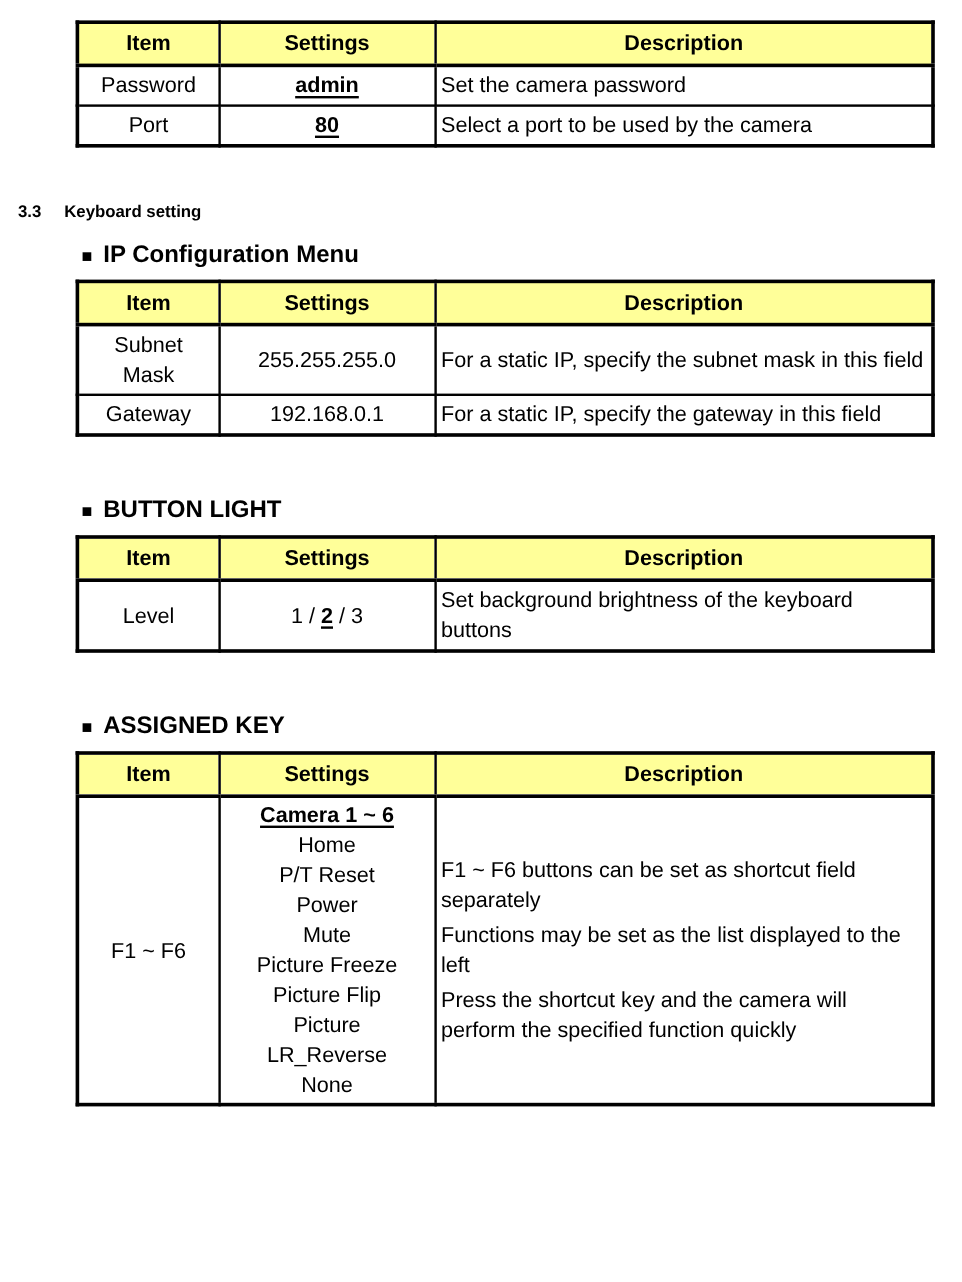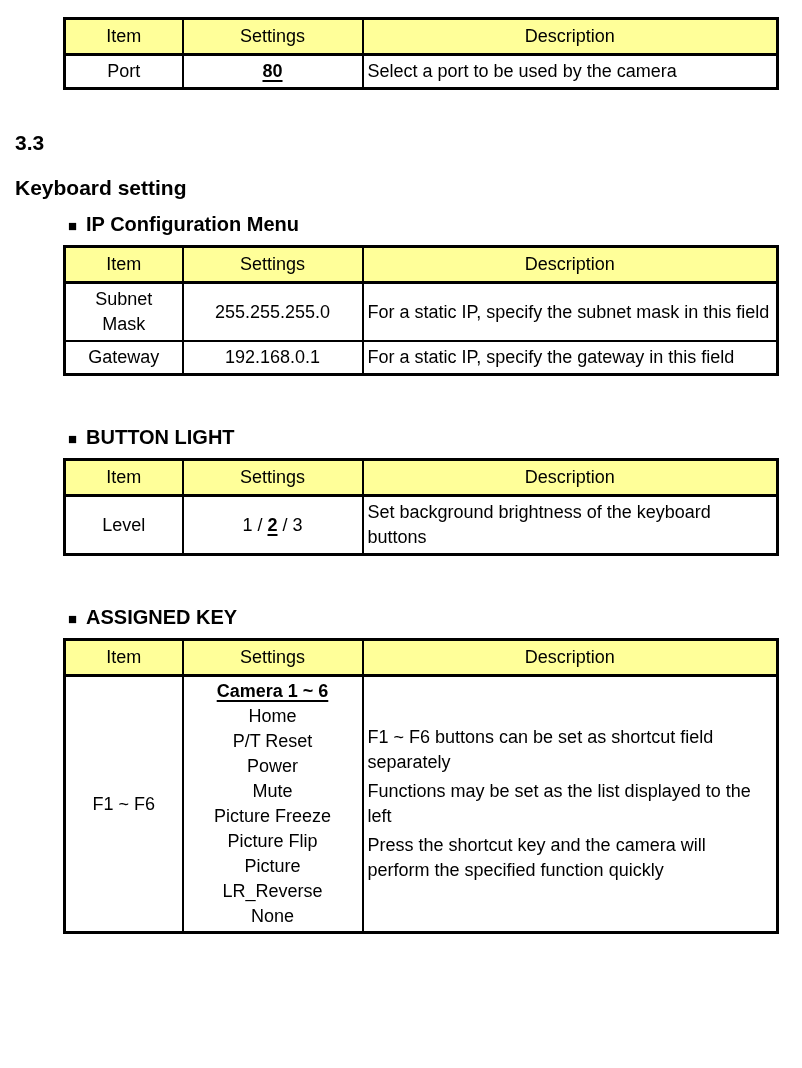--- a/index.html
+++ b/index.html
@@ -27,7 +27,7 @@
   }
   .doc-table th {
     background: var(--header-bg, #FFFF99);
-    font-weight: normal;
+    font-weight: bold;
     text-align: center;
     padding: 4px 2px;
     border-bottom: 3px solid #000;

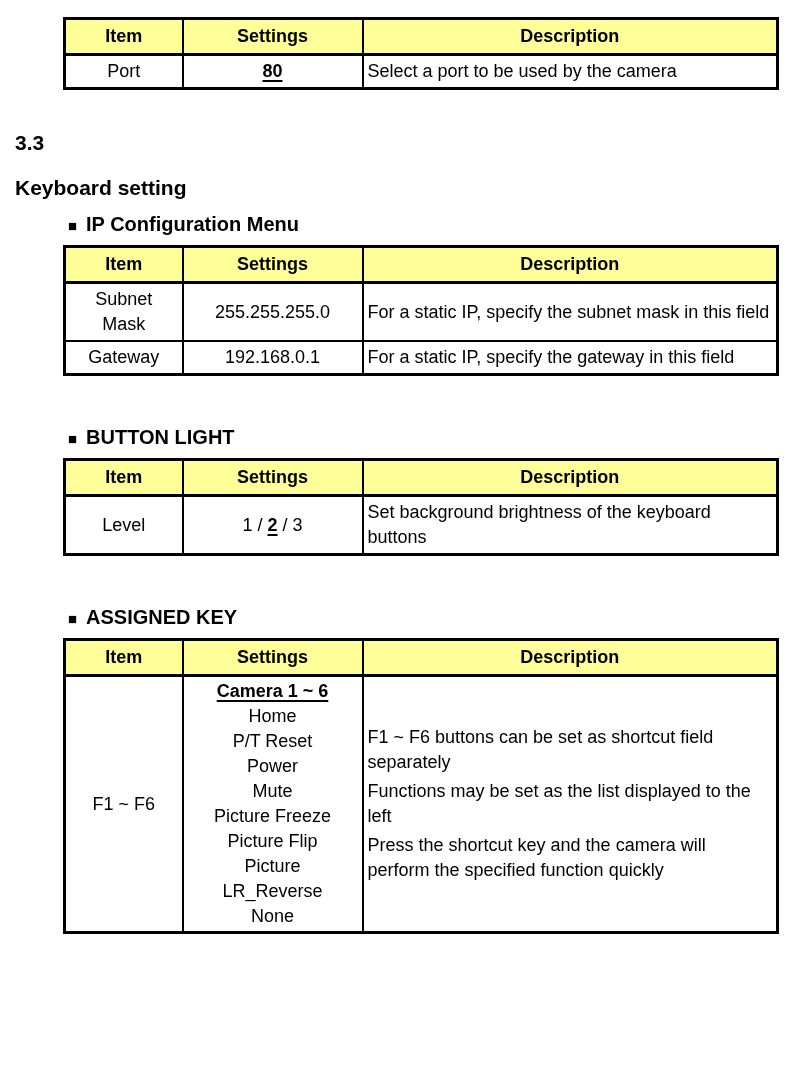--- a/index.html
+++ b/index.html
@@ -87,6 +87,15 @@
       </thead>
       <tbody>
         <tr>
+          <td class="item-cell">Password</td>
+          <td class="settings-cell">
+            <div><span class="em">admin</span></div>
+          </td>
+          <td class="desc-cell">
+            <p>Set the camera password</p>
+          </td>
+        </tr>
+        <tr>
           <td class="item-cell">Port</td>
           <td class="settings-cell">
             <div><span class="em">80</span></div>

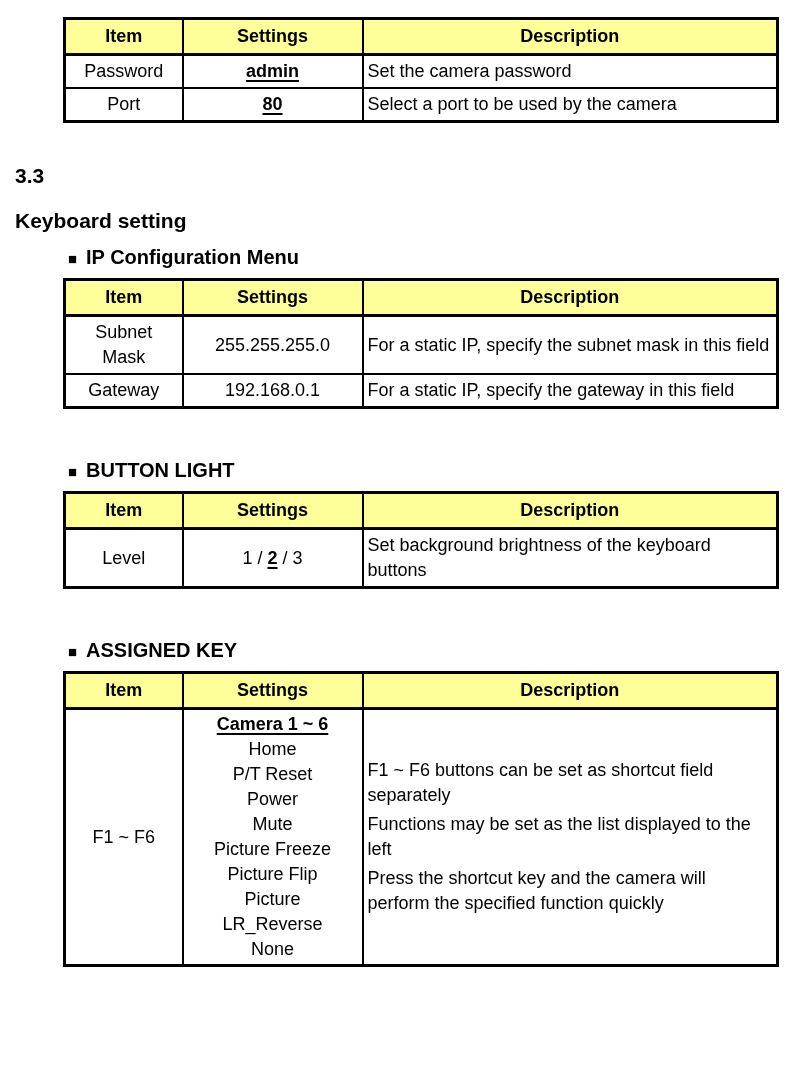--- a/index.html
+++ b/index.html
@@ -48,12 +48,11 @@
 
   .section-heading {
     margin: 40px 0 0 -48px;
-    font-size: 21px;
+    font-size: 14px;
     font-weight: bold;
     display: flex;
     gap: 19px;
     line-height: 26px;
-    flex-direction: column;
   }
   .sub-heading {
     margin: 12px 0 9px 5px;

